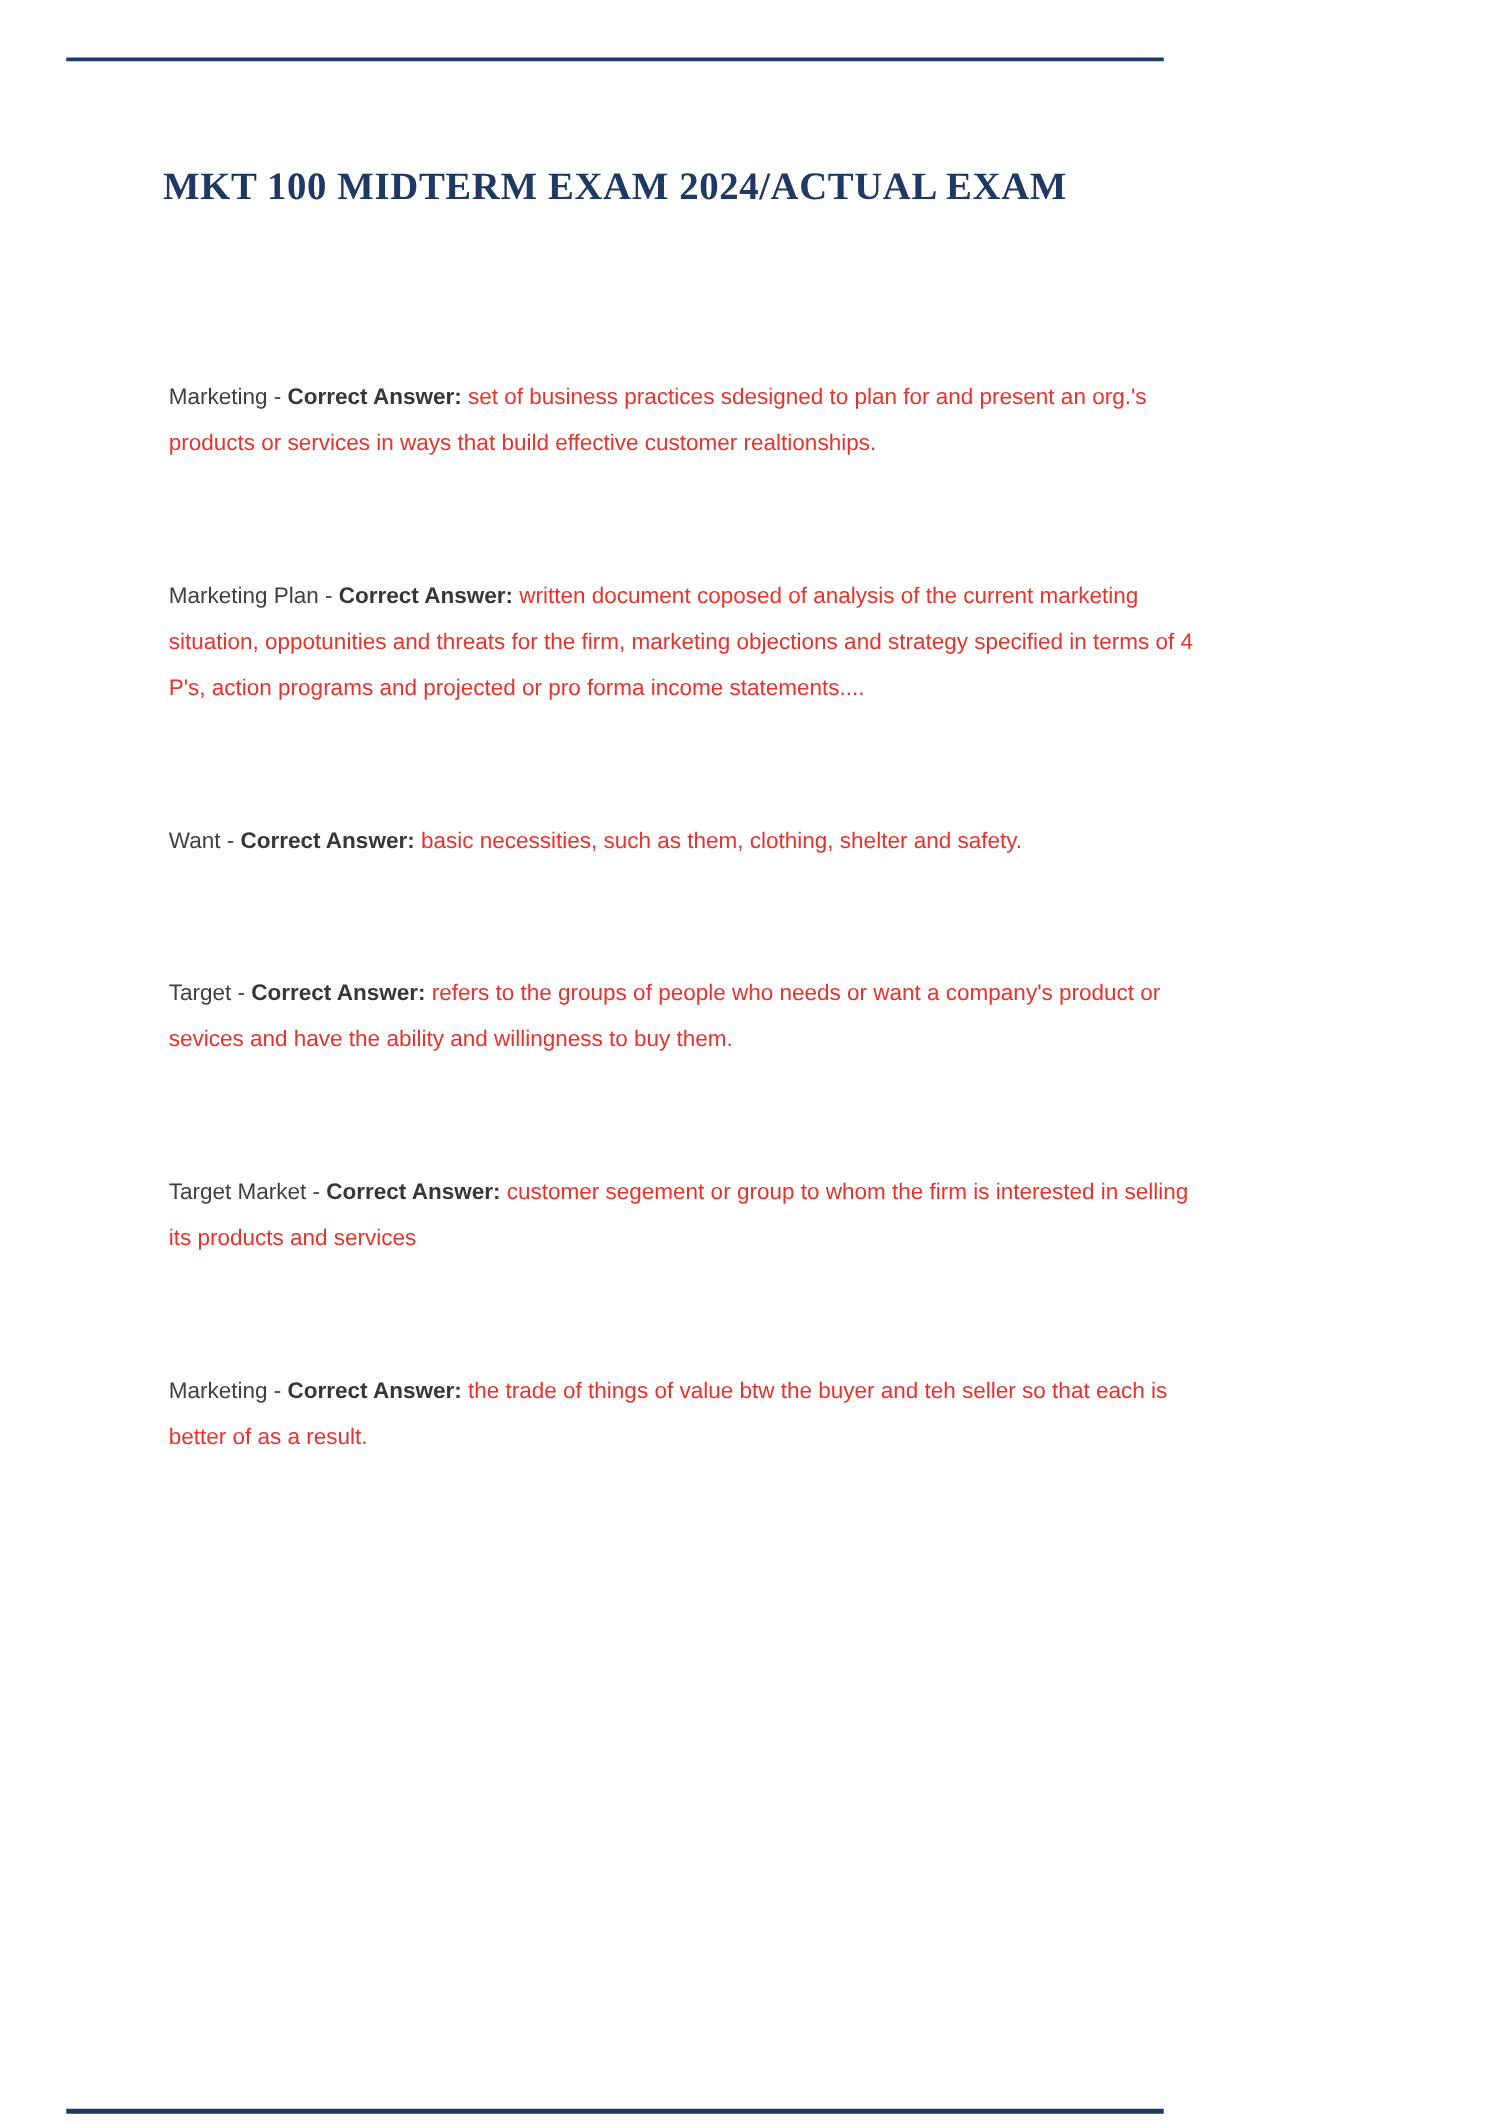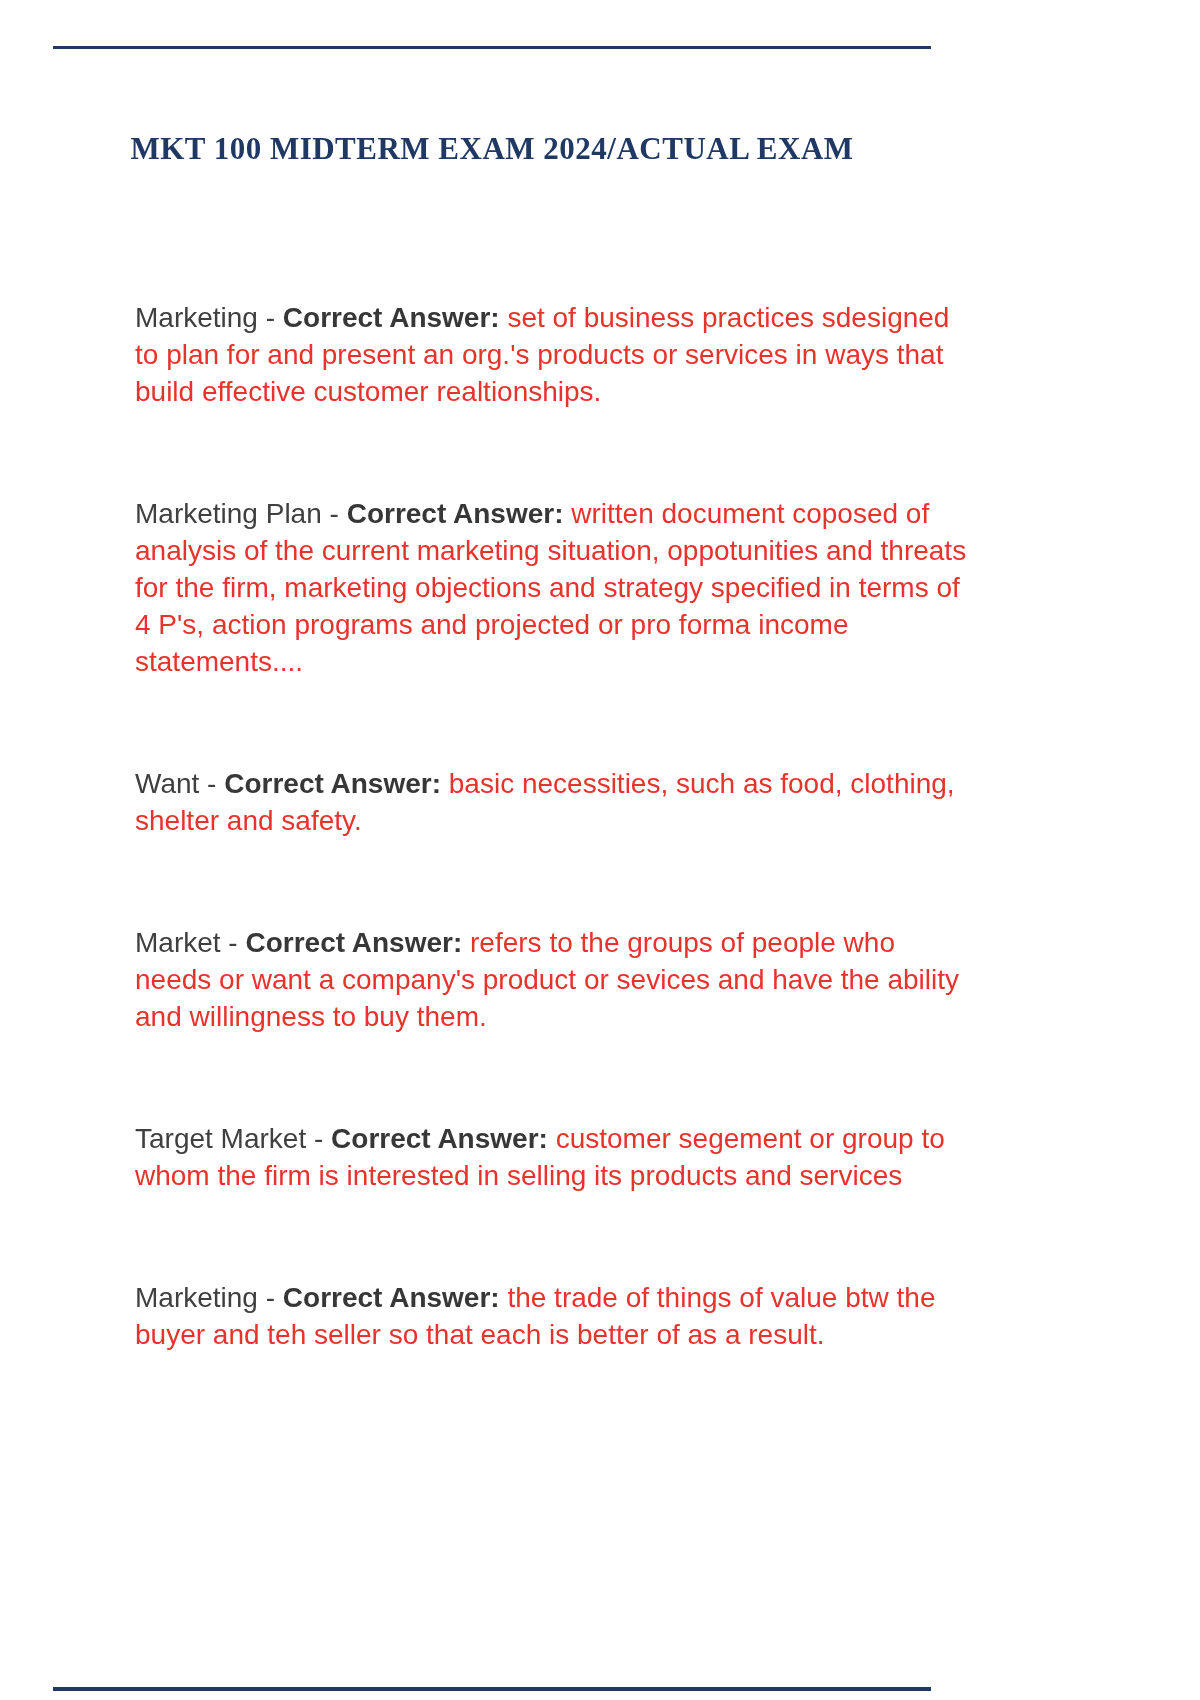--- a/index.html
+++ b/index.html
@@ -37,7 +37,7 @@
     max-width: 838px;
   }
   .qa-entry {
-    font-size: 28px;
+    font-size: 18px;
     line-height: 37px;
     color: #3f3f3f;
     margin-bottom: 85px;

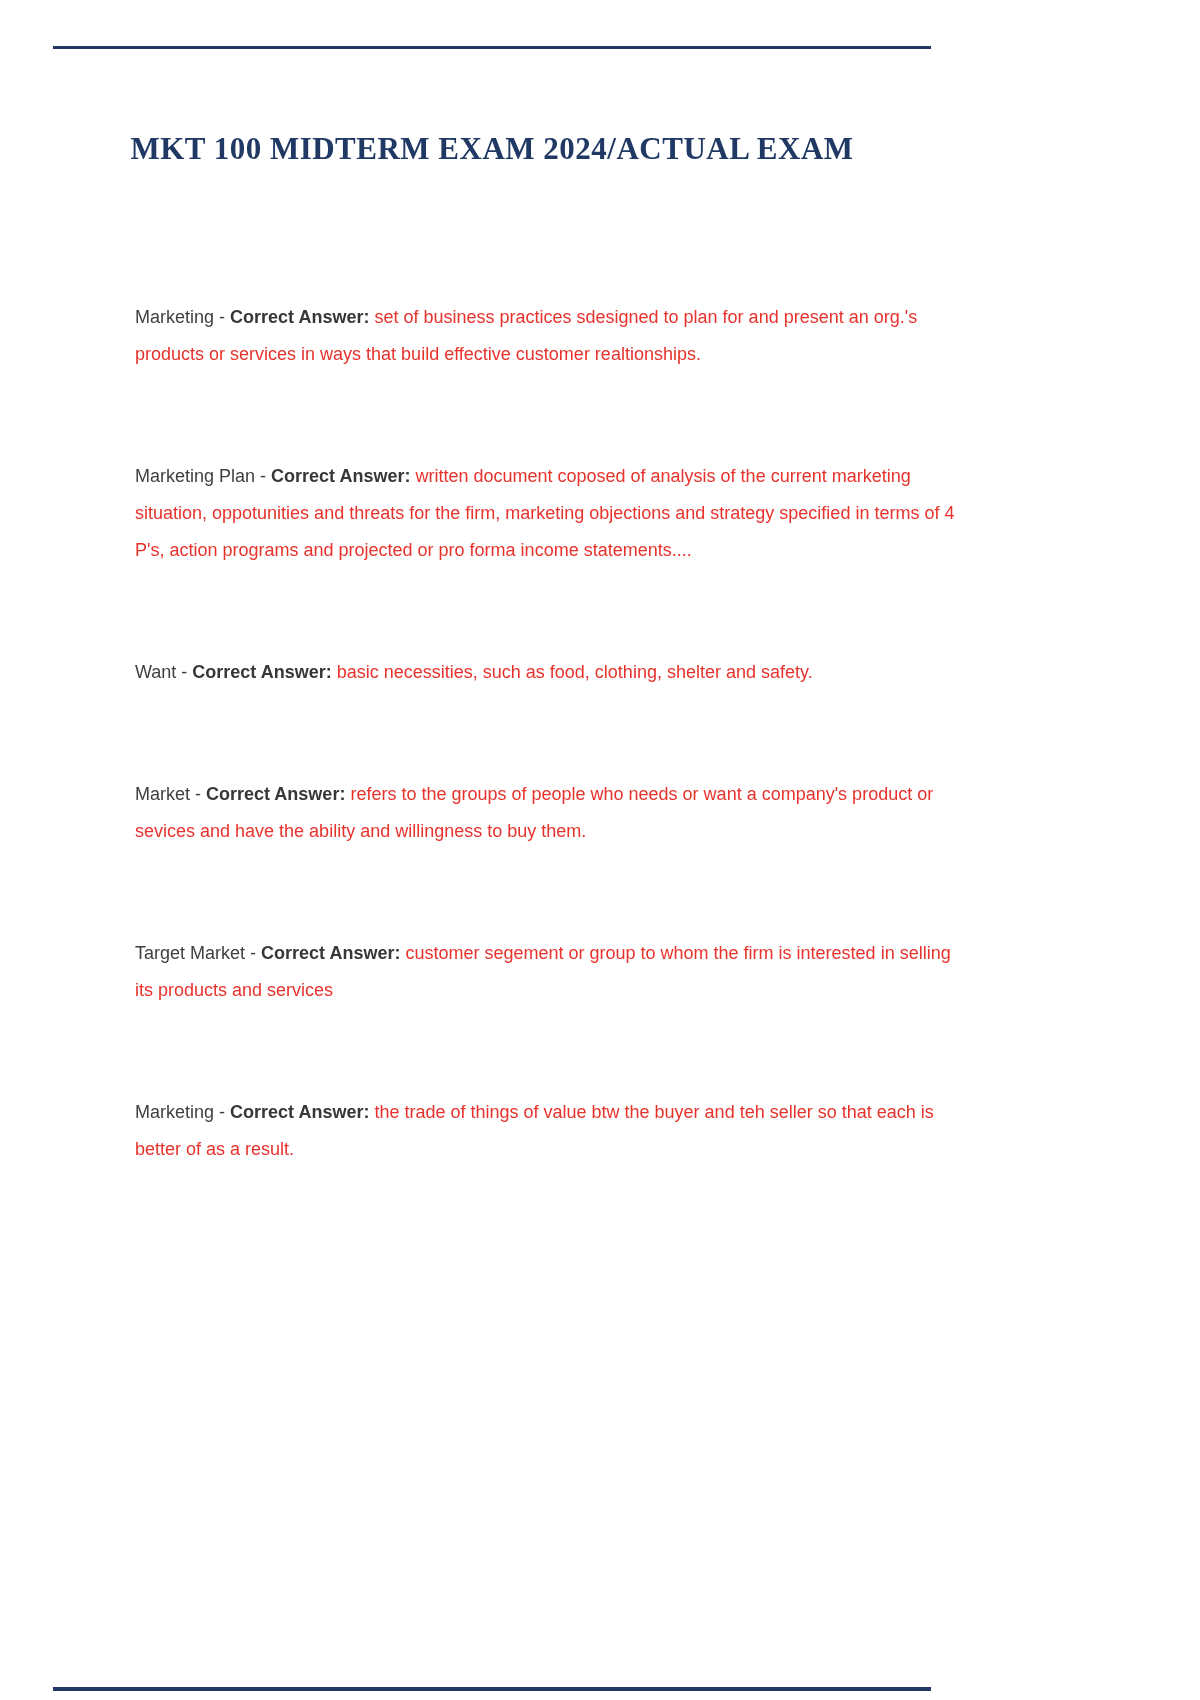--- a/index.html
+++ b/index.html
@@ -72,7 +72,7 @@
 
   <p class="qa-entry"><span class="term">Marketing Plan</span><span class="sep"> - </span><span class="answer-label">Correct Answer:</span><span class="answer-text"> written document coposed of analysis of the current marketing situation, oppotunities and threats for the firm, marketing objections and strategy specified in terms of 4 P's, action programs and projected or pro forma income statements....</span></p>
 
-  <p class="qa-entry"><span class="term">Want</span><span class="sep"> - </span><span class="answer-label">Correct Answer:</span><span class="answer-text"> basic necessities, such as food, clothing, shelter and safety.</span></p>
+  <p class="qa-entry"><span class="term">Want</span><span class="sep"> - </span><span class="answer-label">Correct Answer:</span><span class="answer-text"> basic necessities, such as them, clothing, shelter and safety.</span></p>
 
 
   <p class="qa-entry"><span class="term">Market</span><span class="sep"> - </span><span class="answer-label">Correct Answer:</span><span class="answer-text"> refers to the groups of people who needs or want a company's product or sevices and have the ability and willingness to buy them.</span></p>

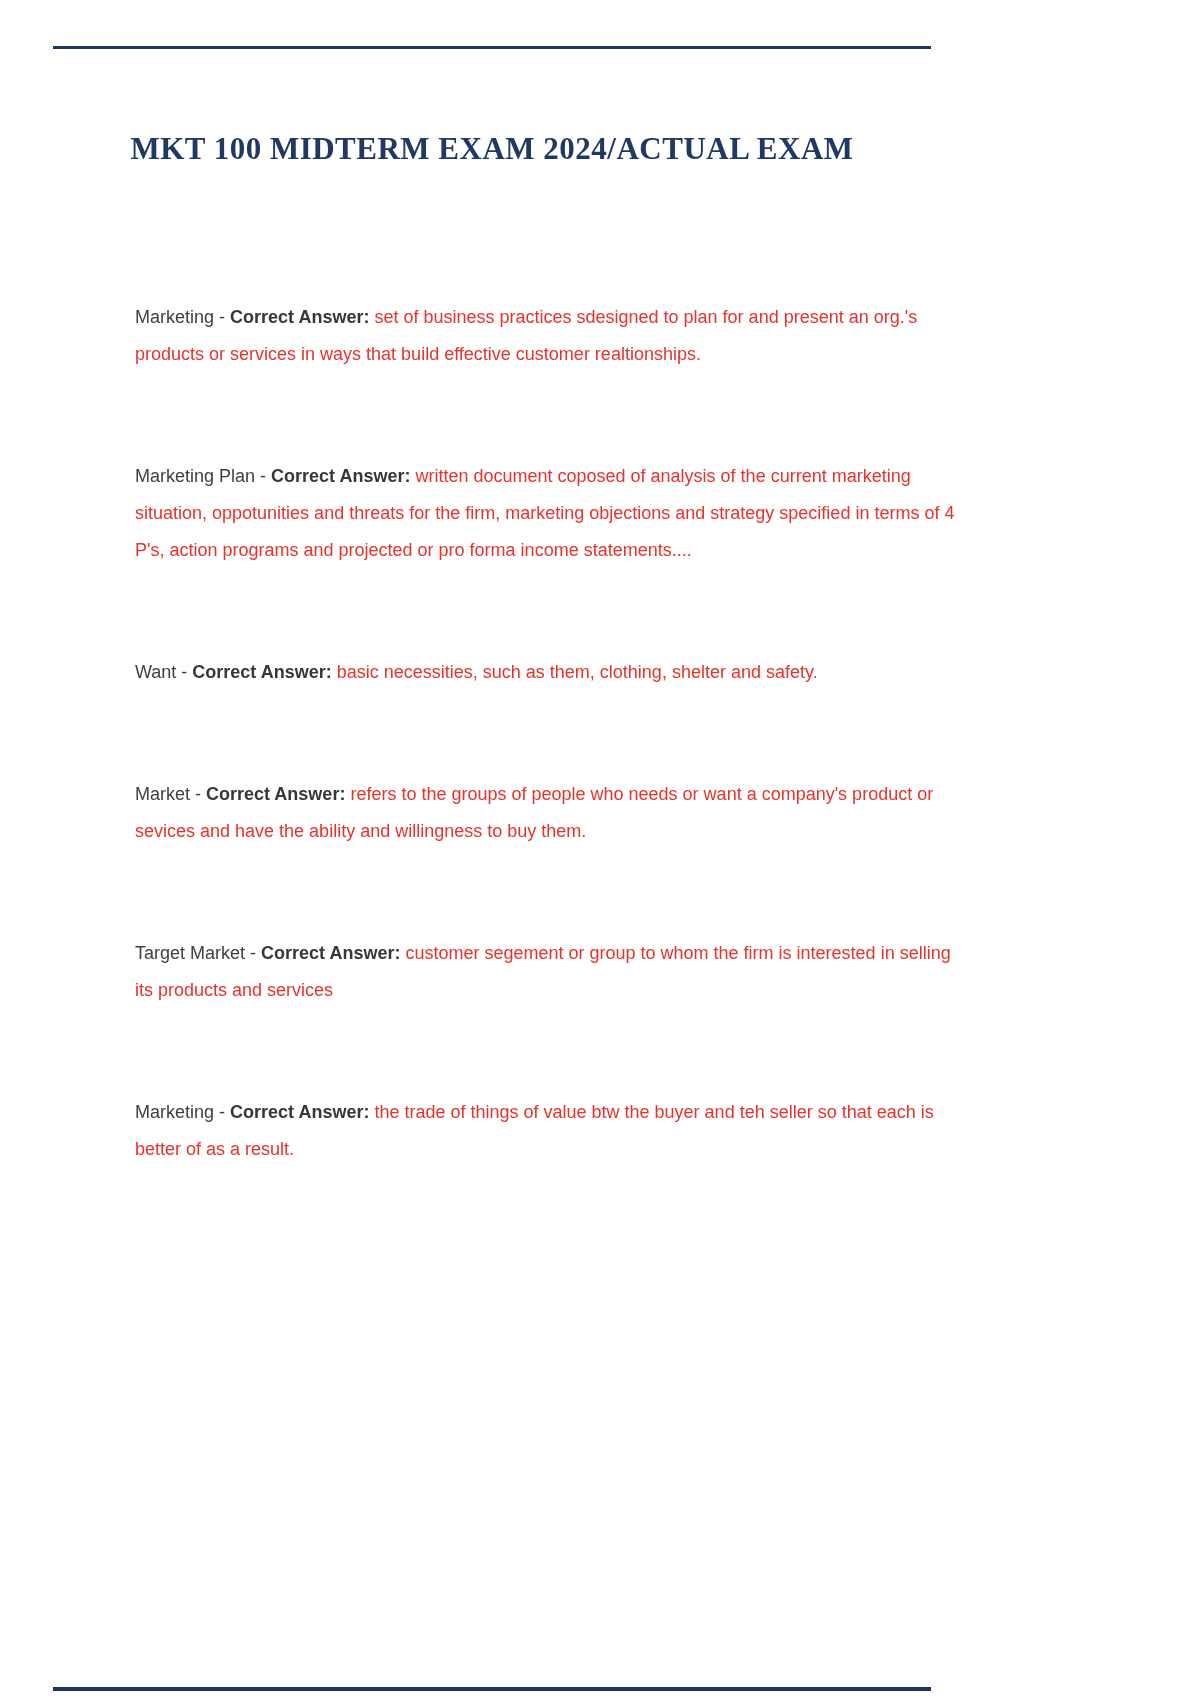--- a/index.html
+++ b/index.html
@@ -75,7 +75,7 @@
   <p class="qa-entry"><span class="term">Want</span><span class="sep"> - </span><span class="answer-label">Correct Answer:</span><span class="answer-text"> basic necessities, such as them, clothing, shelter and safety.</span></p>
 
 
-  <p class="qa-entry"><span class="term">Market</span><span class="sep"> - </span><span class="answer-label">Correct Answer:</span><span class="answer-text"> refers to the groups of people who needs or want a company's product or sevices and have the ability and willingness to buy them.</span></p>
+  <p class="qa-entry"><span class="term">Target</span><span class="sep"> - </span><span class="answer-label">Correct Answer:</span><span class="answer-text"> refers to the groups of people who needs or want a company's product or sevices and have the ability and willingness to buy them.</span></p>
 
   <p class="qa-entry"><span class="term">Target Market</span><span class="sep"> - </span><span class="answer-label">Correct Answer:</span><span class="answer-text"> customer segement or group to whom the firm is interested in selling its products and services</span></p>
 

